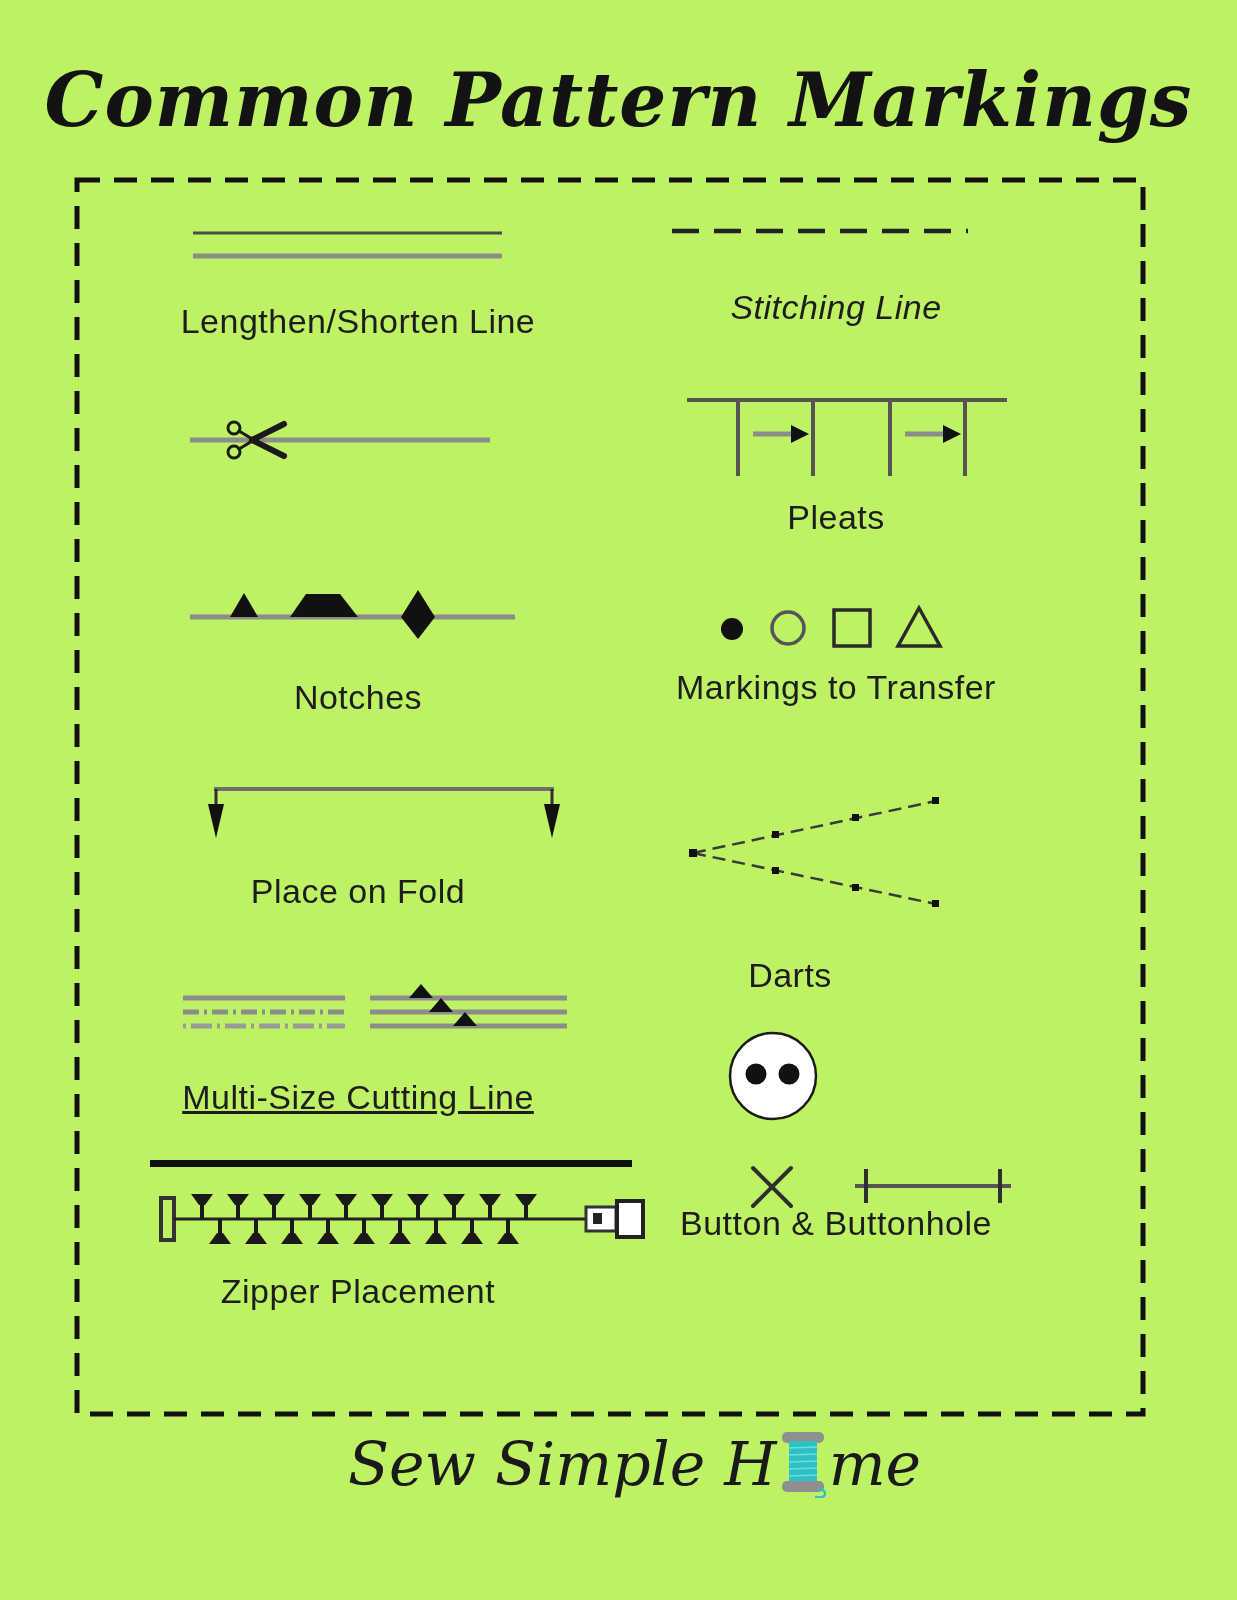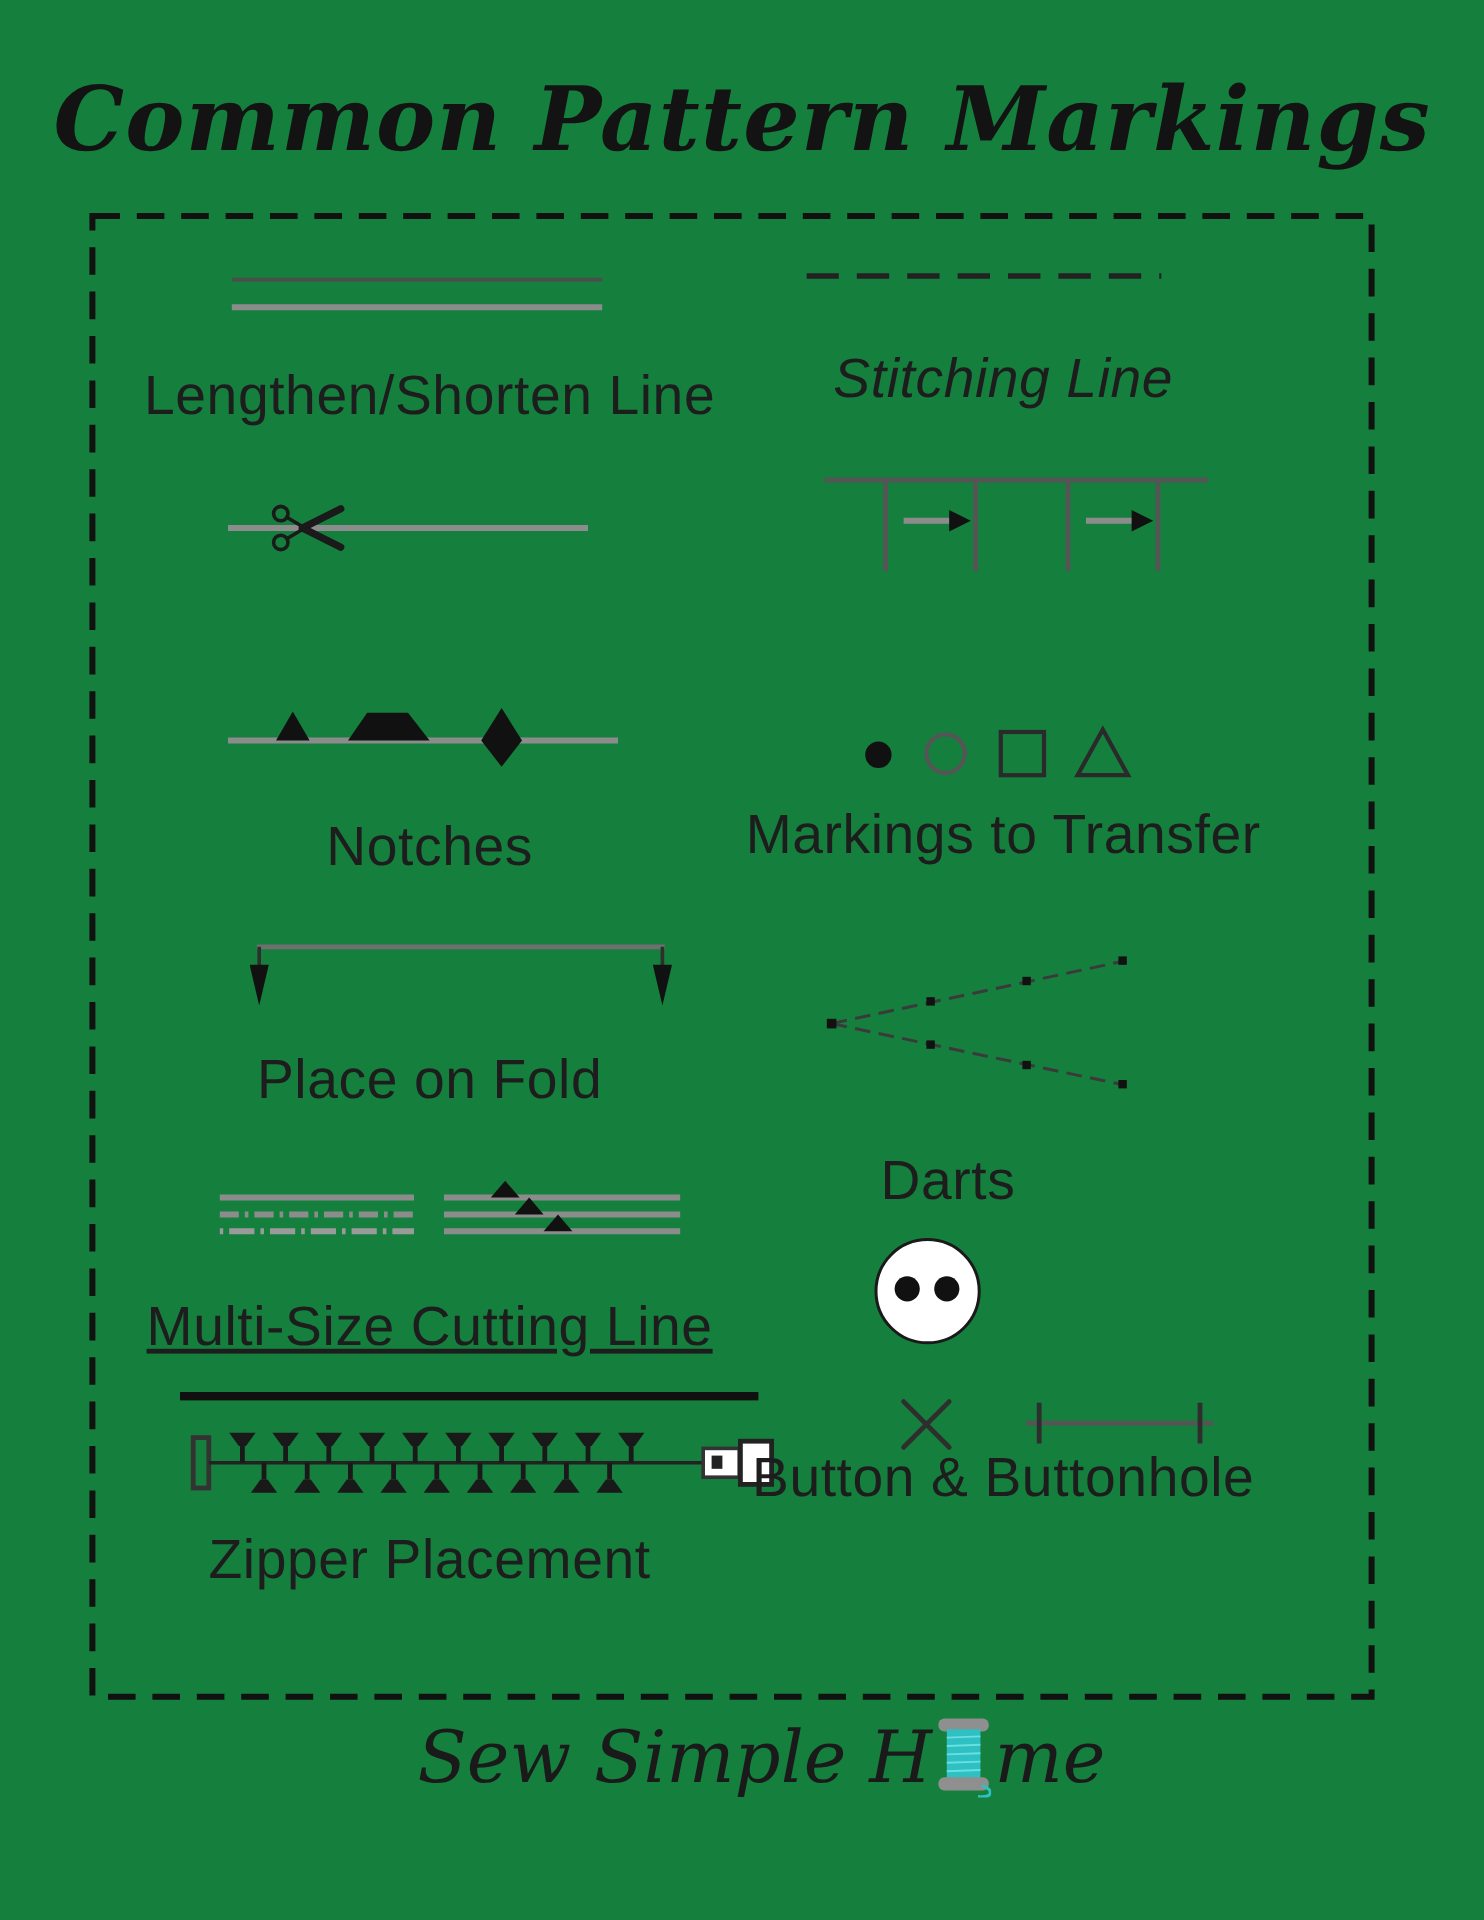--- a/index.html
+++ b/index.html
@@ -3,7 +3,7 @@
 <meta charset="utf-8">
 <style>
   html,body{margin:0;padding:0;background:#fff;}
-  .page{position:relative;width:1237px;height:1600px;background:#15803d;overflow:hidden;
+  .page{position:relative;width:1237px;height:1600px;background:#bef264;overflow:hidden;
         font-family:"Liberation Sans",sans-serif;color:#1f1f1f;}
   .title{position:absolute;left:0;right:0;top:58px;text-align:center;
          font-family:"DejaVu Serif",serif;font-style:italic;font-weight:bold;

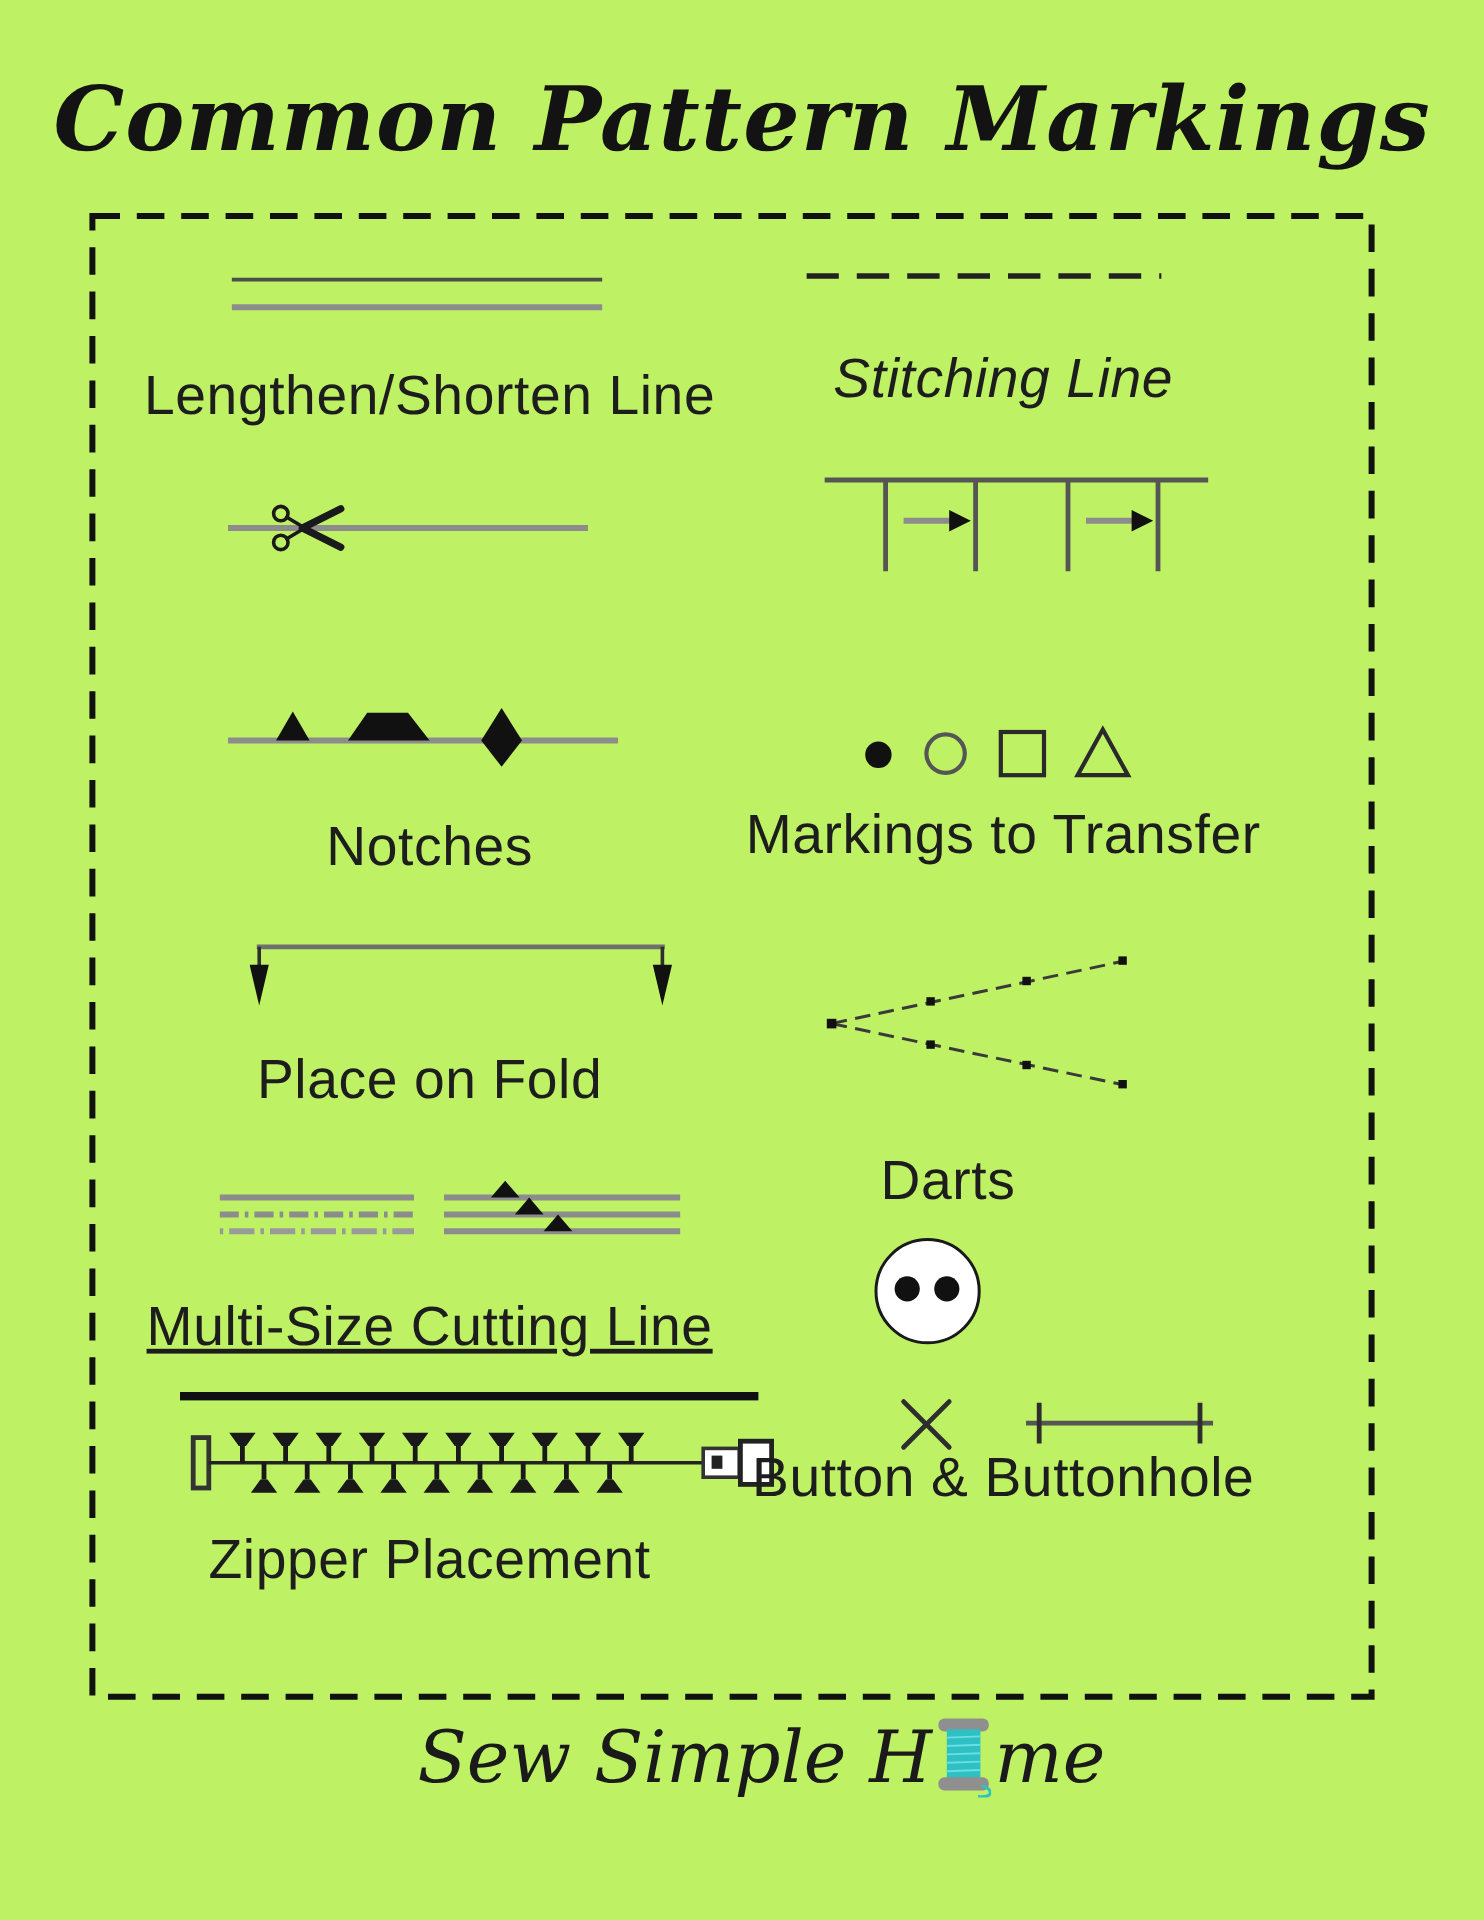--- a/index.html
+++ b/index.html
@@ -10,7 +10,7 @@
          font-size:74px;letter-spacing:1px;color:#131313;line-height:1.15;}
   .border-svg{position:absolute;left:73px;top:176px;}
   .sym{position:absolute;}
-  .lbl{position:absolute;text-align:center;font-size:46px;color:#1d1d1d;letter-spacing:0.5px;}
+  .lbl{position:absolute;text-align:center;font-size:34px;color:#1d1d1d;letter-spacing:0.5px;}
   .thickline{position:absolute;background:#101010;}
   .footer{position:absolute;left:0;right:0;top:1428px;text-align:center;
           font-family:"DejaVu Serif",serif;font-style:italic;font-weight:normal;

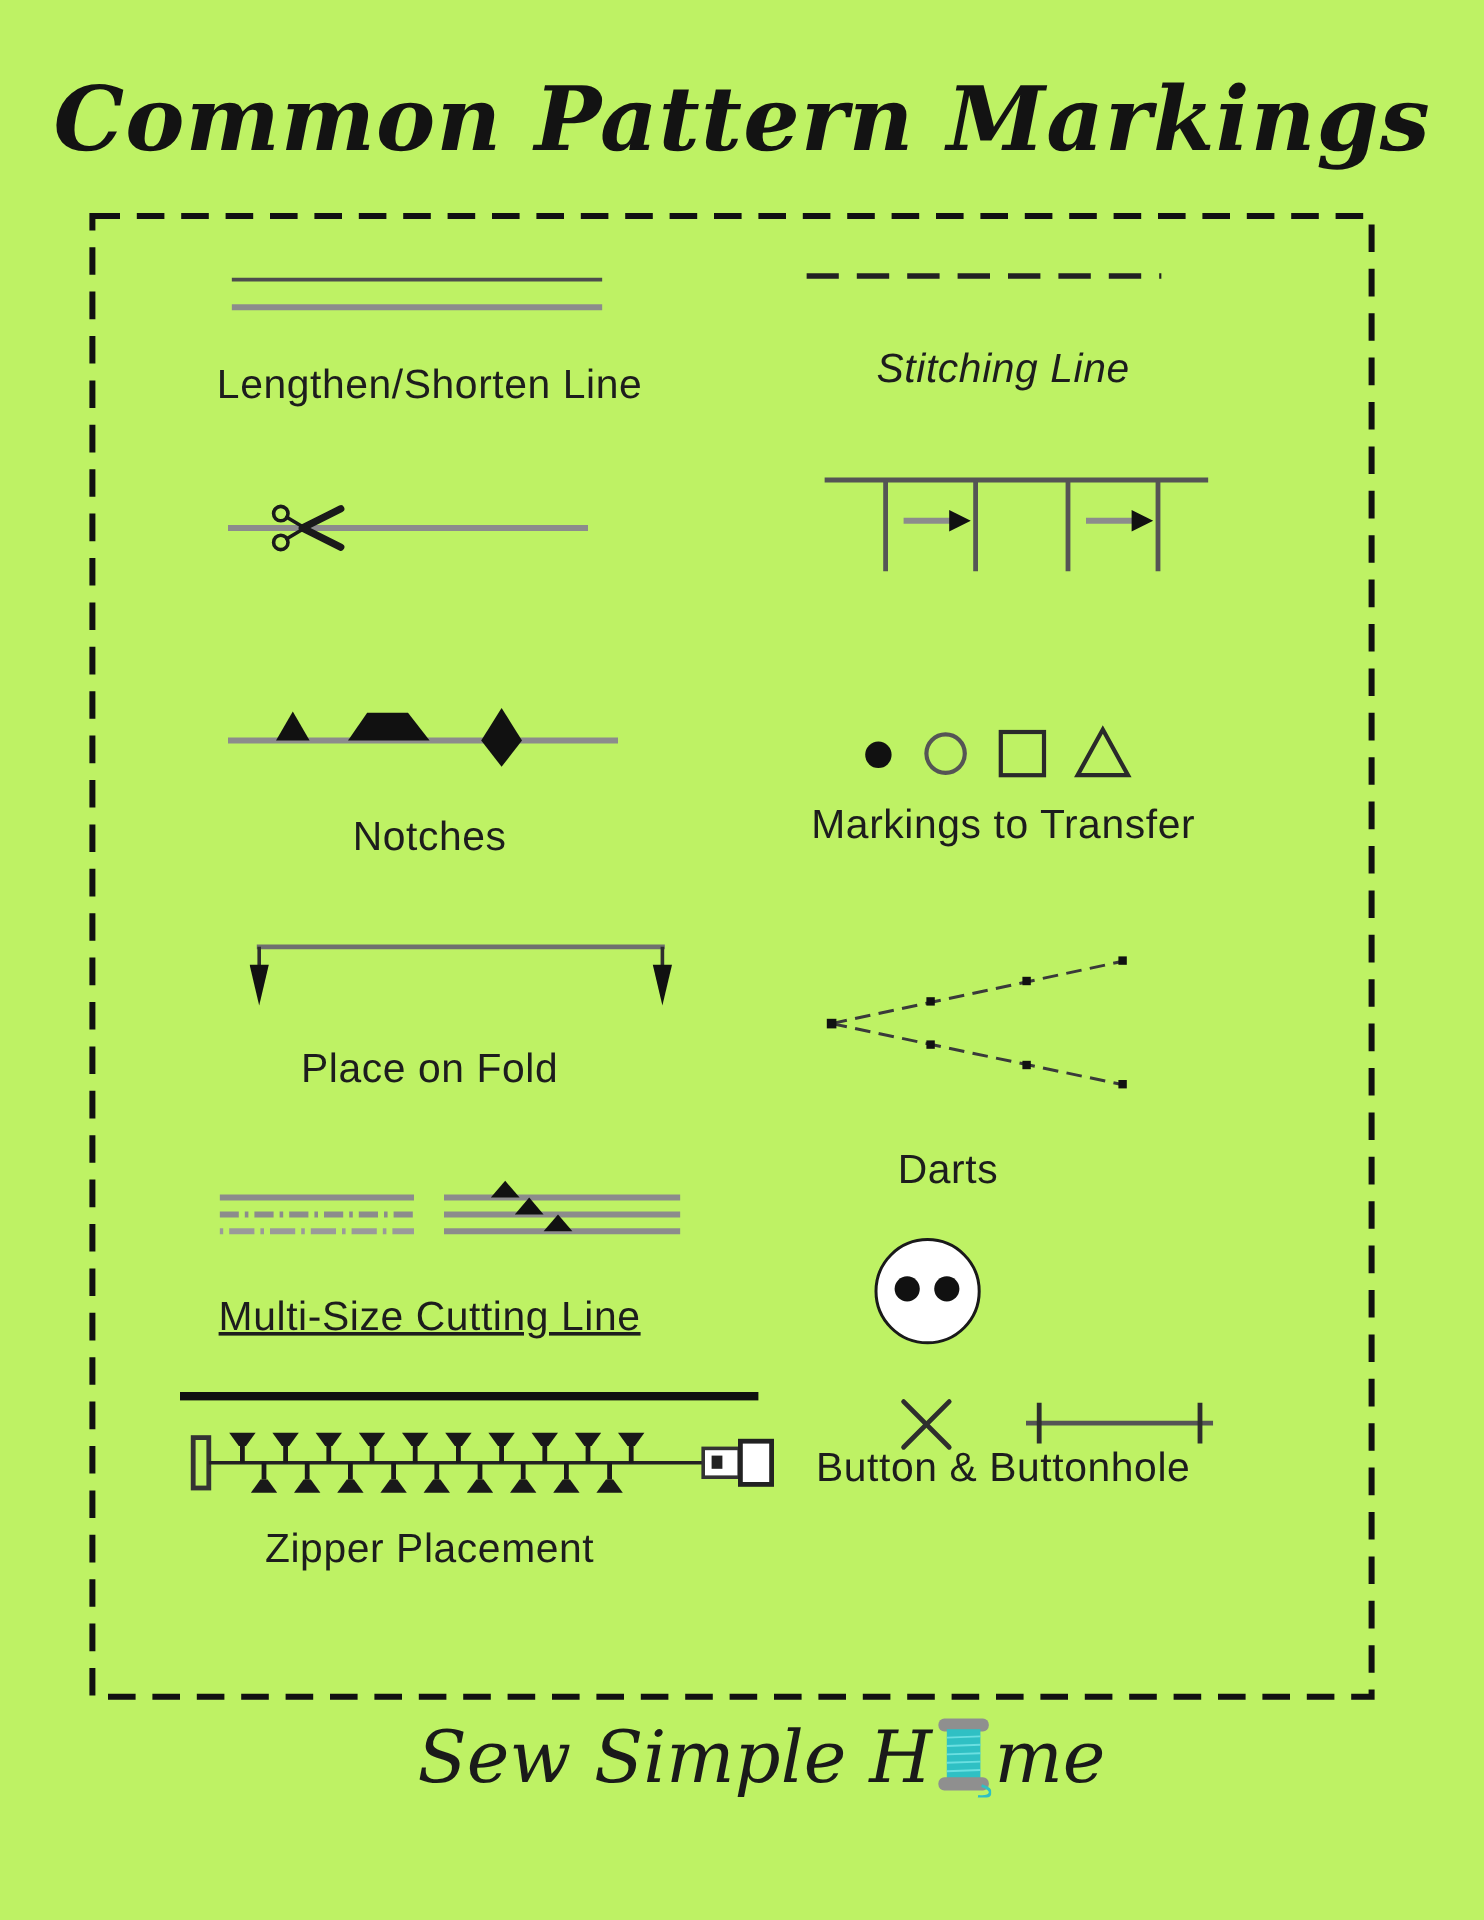--- a/index.html
+++ b/index.html
@@ -158,6 +158,7 @@
       <polygon points="256,29 274,38 256,47" fill="#111111"></polygon>
     </svg>
   </div>
+  <div class="lbl" style="left:586px;top:498px;width:500px;">Pleats</div>
 
   <div class="sym" style="left:716px;top:600px;">
     <svg width="242" height="52">

